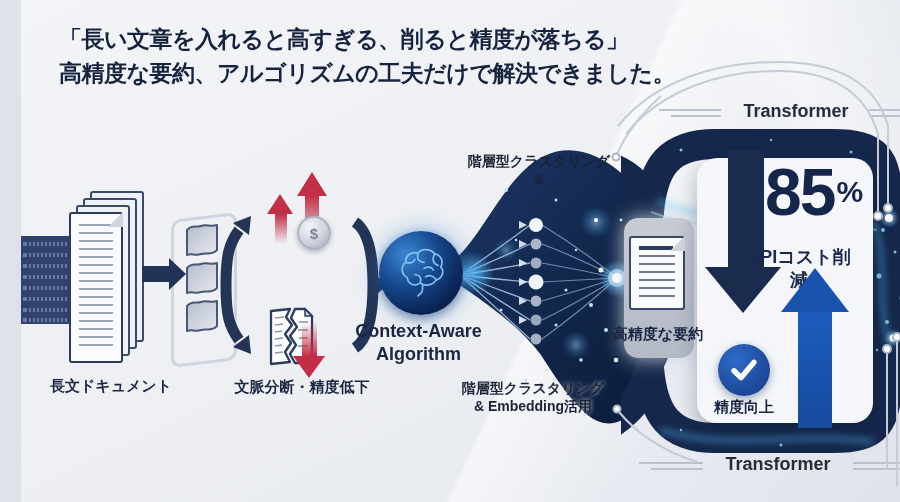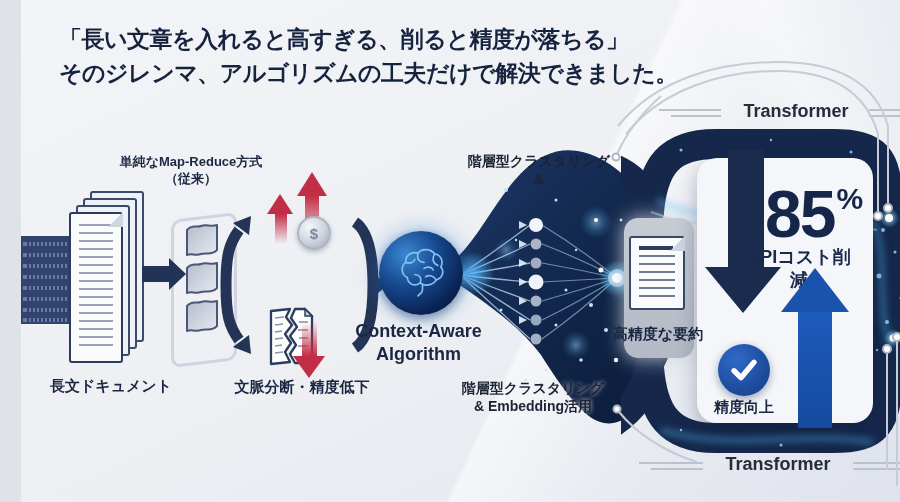--- a/index.html
+++ b/index.html
@@ -66,7 +66,7 @@
 
   <div class="abs title">
     <div>「長い文章を入れると高すぎる、削ると精度が落ちる」</div>
-    <div>そのジレンマ、アルゴリズムの工夫だけで解決できました。</div>
+    <div>高精度な要約、アルゴリズムの工夫だけで解決できました。</div>
   </div>
 
   <svg class="abs" style="left:425px;top:130px;z-index:1" width="250" height="330" viewBox="0 0 250 330">

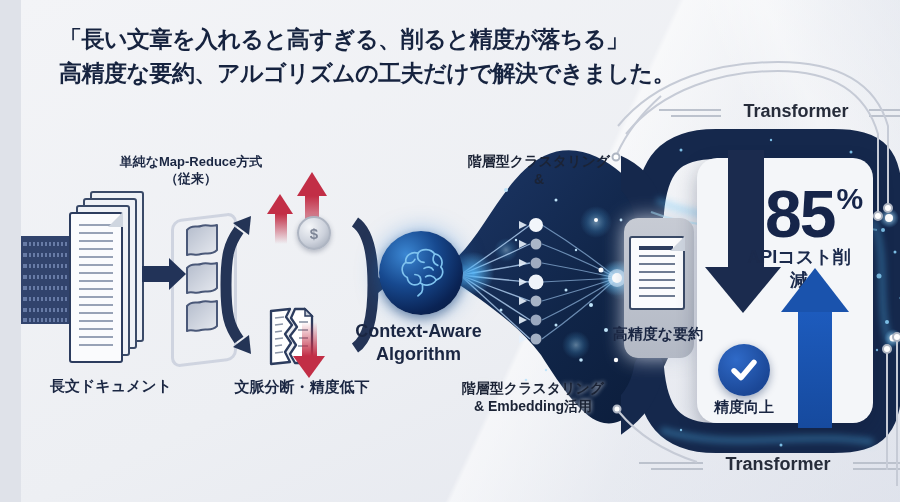--- a/index.html
+++ b/index.html
@@ -246,10 +246,6 @@
       <path d="M3,84 C8,78 13,82 17,80 C22,78 27,81 33,79 L33,104 C27,110 22,106 17,108 C12,110 7,107 3,109 Z"></path>
     </g>
   </svg>
-  <div class="abs lbl s13" style="left:95px;top:154px;width:150px;z-index:5">
-    <div>単純なMap-Reduce方式</div>
-    <div>（従来）</div>
-  </div>
 
   <svg class="abs" style="left:198px;top:200px;z-index:4" width="40" height="170" viewBox="0 0 40 170">
     <g stroke="#243456" stroke-width="11" fill="none">

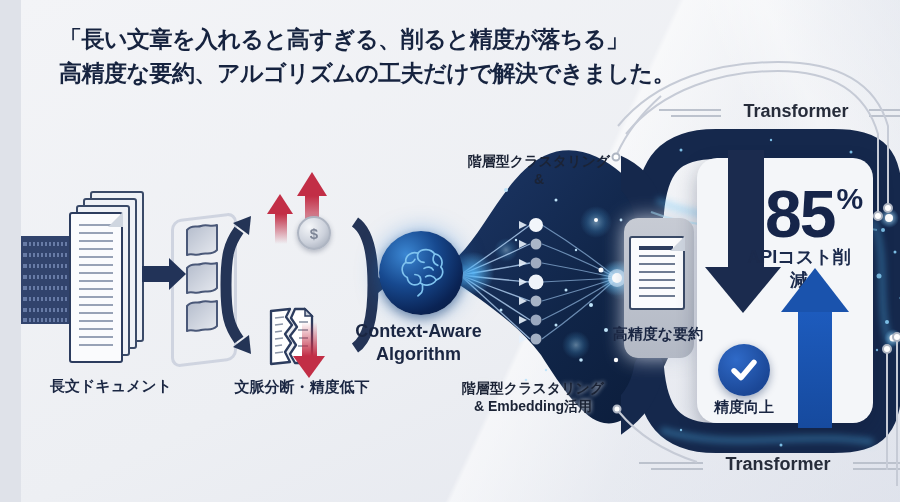--- a/index.html
+++ b/index.html
@@ -51,7 +51,7 @@
   .check{left:697px;top:344px;width:52px;height:52px;z-index:6;border-radius:50%;
     background:radial-gradient(circle at 35% 30%,#2f6ac8,#1b4796 72%);
     box-shadow:0 3px 8px rgba(15,40,90,.4);display:flex;align-items:center;justify-content:center;}
-  .bignum{left:744px;top:182px;z-index:6;display:flex;align-items:flex-start;color:#16254a;font-weight:bold;}
+  .bignum{left:744px;top:160px;z-index:6;display:flex;align-items:center;color:#16254a;font-weight:bold;}
   .bignum .n{font-size:66px;line-height:64px;letter-spacing:-2px;}
   .bignum .pct{font-size:30px;margin-left:2px;}
   

